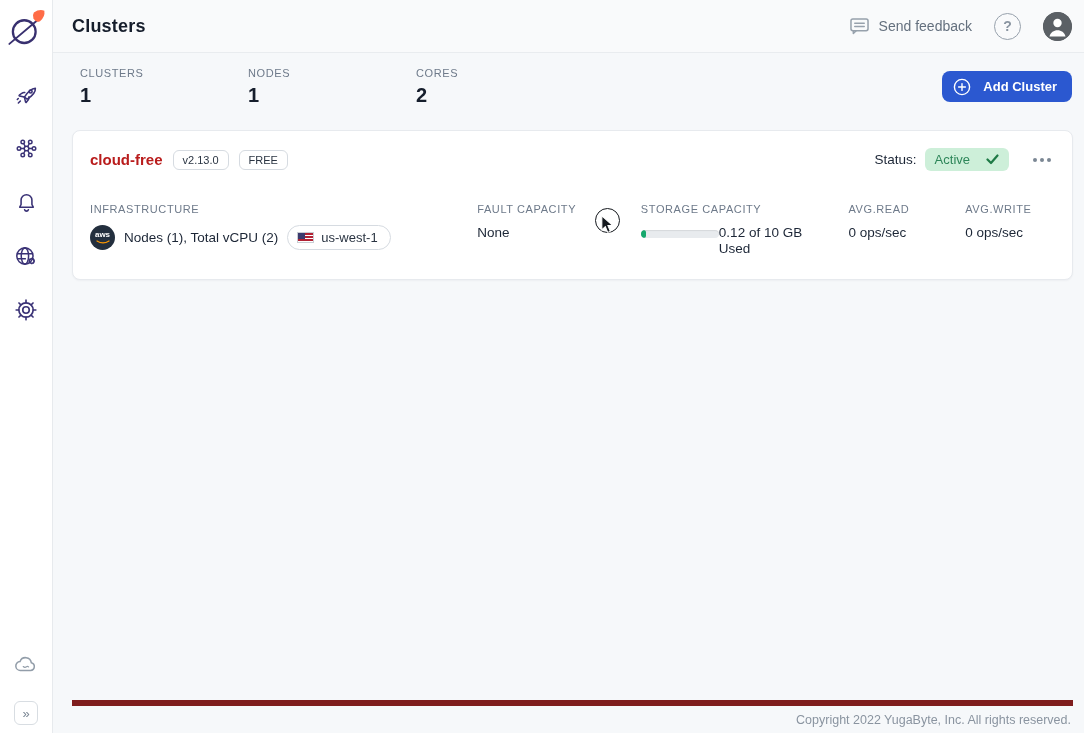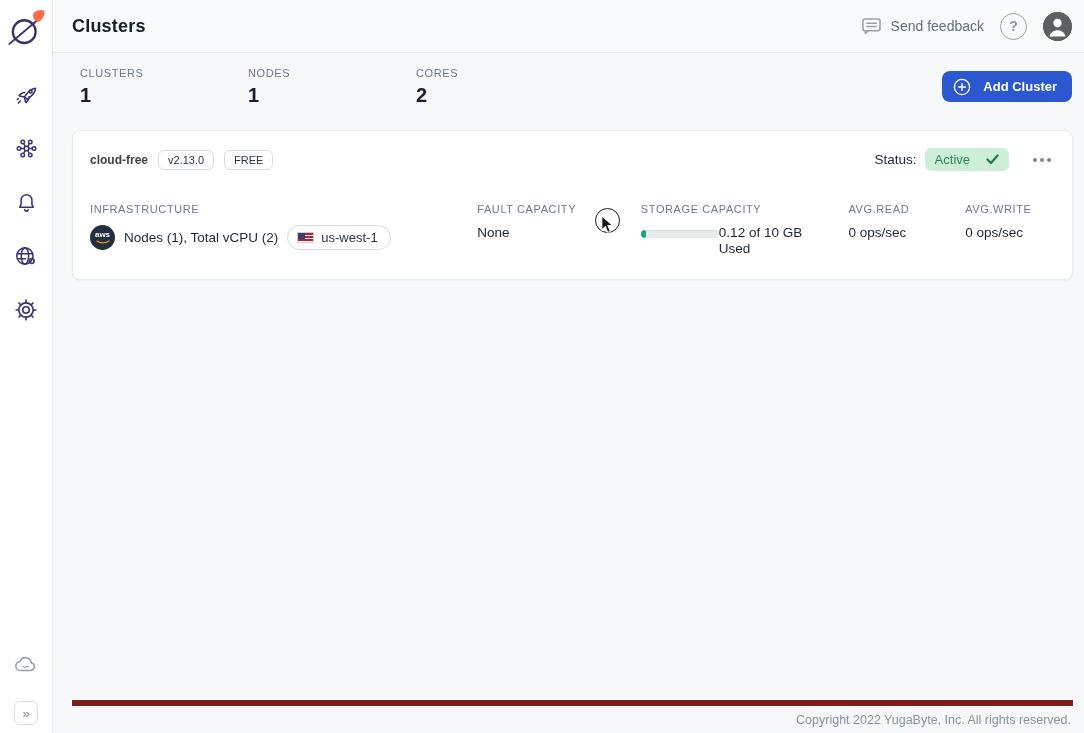--- a/index.html
+++ b/index.html
@@ -19,7 +19,7 @@
 
   .topbar{ height:53px; flex:0 0 53px; display:flex; align-items:center; padding:0 12px 0 19px; border-bottom:1px solid #E9ECEF; background:#F9FAFB;}
   .page-title{ font-size:18px; font-weight:700; color:#161E2C; letter-spacing:.2px;}
-  .topbar-right{ margin-left:auto; display:flex; align-items:center; gap:16px;}
+  .topbar-right{ margin-left:auto; display:flex; align-items:center; gap:22px;}
   .feedback-btn{ display:flex; align-items:center; gap:9px; color:#64707E; font-size:14px; cursor:pointer; background:none; border:none; font-family:inherit;}
   .help-btn{ width:27px; height:27px; border-radius:50%; border:1.6px solid #97A1AC; color:#8A95A1; font-size:14px; font-weight:700; display:flex; align-items:center; justify-content:center; background:transparent; cursor:pointer;}
   .avatar{ width:29px; height:29px; border-radius:50%; background:#5B6065; display:flex; align-items:flex-end; justify-content:center; overflow:hidden; cursor:pointer;}

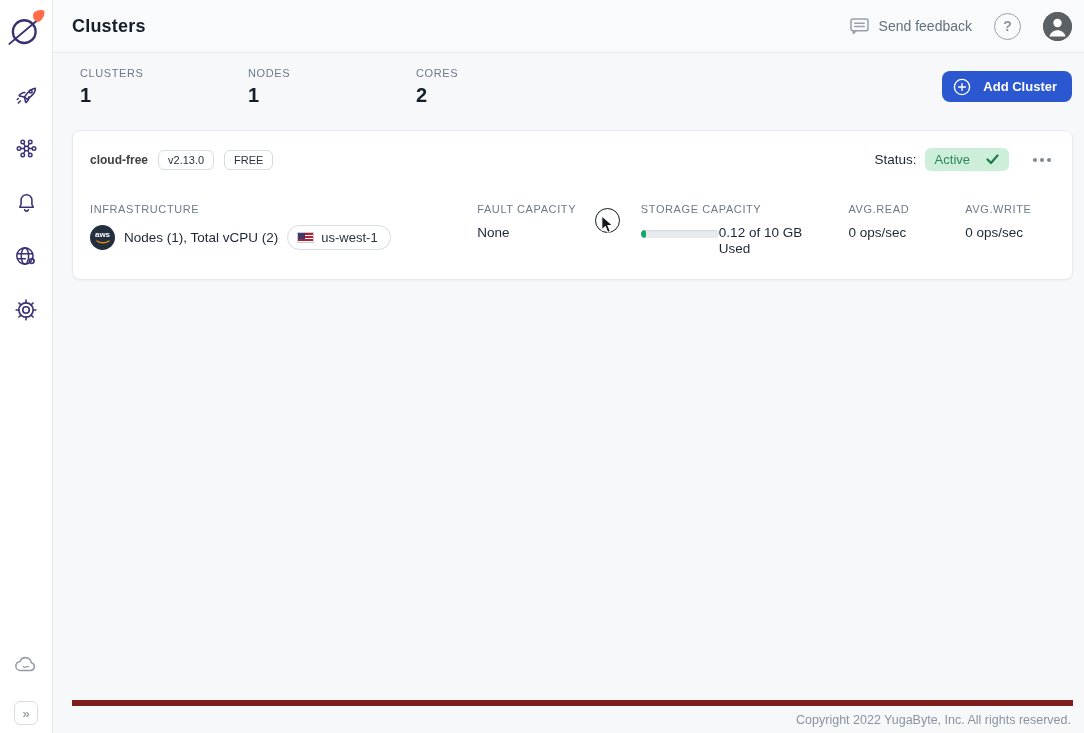--- a/index.html
+++ b/index.html
@@ -34,7 +34,7 @@
   
   .card{ margin:10px 11px 0 19px; background:#FFFFFF; border:1px solid #E7EAEE; border-radius:8px; box-shadow:0 1px 2px rgba(20,30,50,.04); padding:17px 17px 22px 17px; position:relative;}
   .card-head{ display:flex; align-items:center; }
-  .cluster-name{ font-size:12px; font-weight:700; color:#404040; cursor:pointer;}
+  .cluster-name{ font-size:15px; font-weight:700; color:#b91c1c; cursor:pointer;}
   .chip{ margin-left:10px; border:1px solid #D6DBE1; border-radius:6px; background:#fff; font-size:11px; color:#2A3442; padding:3px 9px; }
   .status-wrap{ margin-left:auto; display:flex; align-items:center;text-align:right;}
   .status-label{ font-size:13.5px; color:#1C2636; margin-right:8px;}

